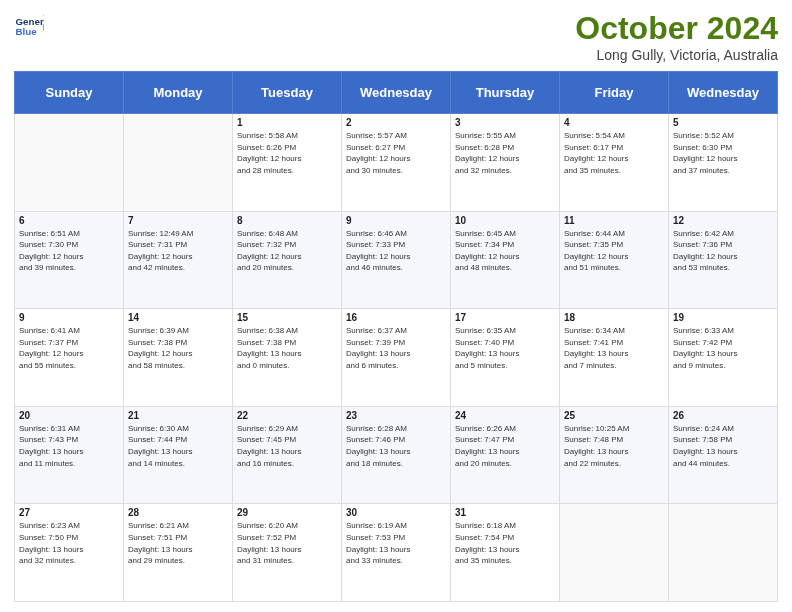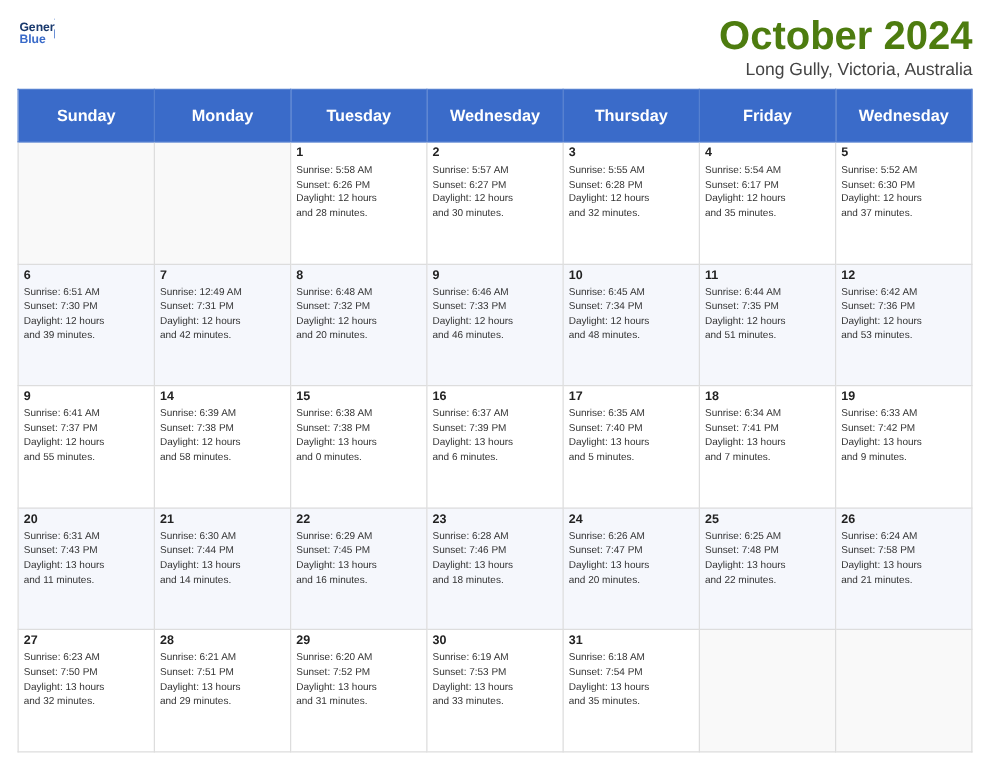--- a/index.html
+++ b/index.html
@@ -230,7 +230,7 @@
           </td>
           <td>
             <span class="day-num">25</span>
-            <div class="day-info"><span>Sunrise: 6:25 AM</span><br><span>Sunset: 7:48 PM</span><br><span>Daylight: 13 hours</span><br><span>and 22 minutes.</span></div>
+            <div class="day-info"><span>Sunrise: 10:25 AM</span><br><span>Sunset: 7:48 PM</span><br><span>Daylight: 13 hours</span><br><span>and 22 minutes.</span></div>
           </td>
           <td>
             <span class="day-num">26</span>

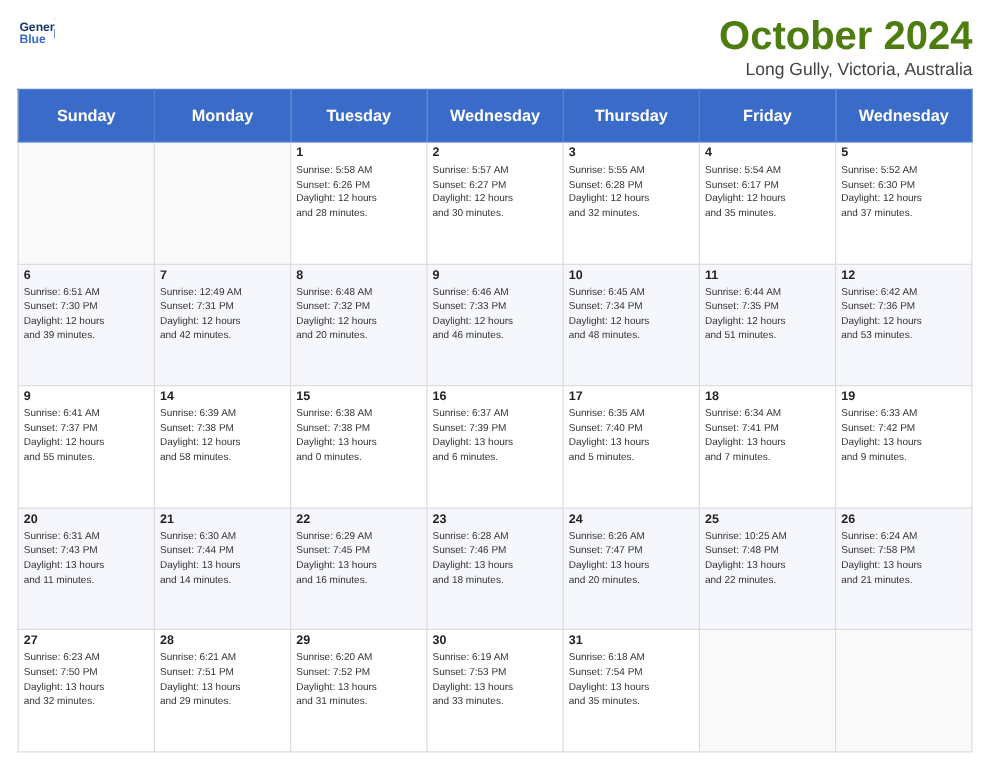--- a/index.html
+++ b/index.html
@@ -234,7 +234,7 @@
           </td>
           <td>
             <span class="day-num">26</span>
-            <div class="day-info"><span>Sunrise: 6:24 AM</span><br><span>Sunset: 7:58 PM</span><br><span>Daylight: 13 hours</span><br><span>and 21 minutes.</span></div>
+            <div class="day-info"><span>Sunrise: 6:24 AM</span><br><span>Sunset: 7:58 PM</span><br><span>Daylight: 13 hours</span><br><span>and 44 minutes.</span></div>
           </td>
         </tr>
         <tr>

